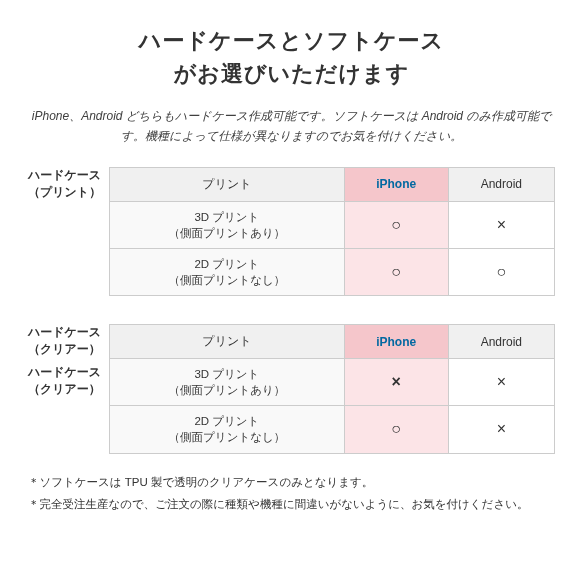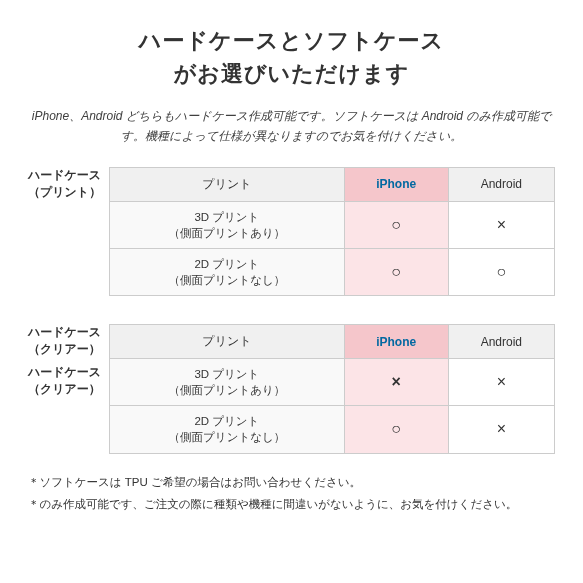--- a/index.html
+++ b/index.html
@@ -203,7 +203,7 @@
 </div>
 
 <div class="notes-section">
-  <p>＊ソフトケースは TPU ご希望の場合はお問い合わせください。</p>
+  <p>＊ソフトケースは TPU 製で透明のクリアケースのみとなります。</p>
   <p>＊のみ作成可能です、ご注文の際に種類や機種に間違いがないように、お気を付けください。</p>
 </div>
 

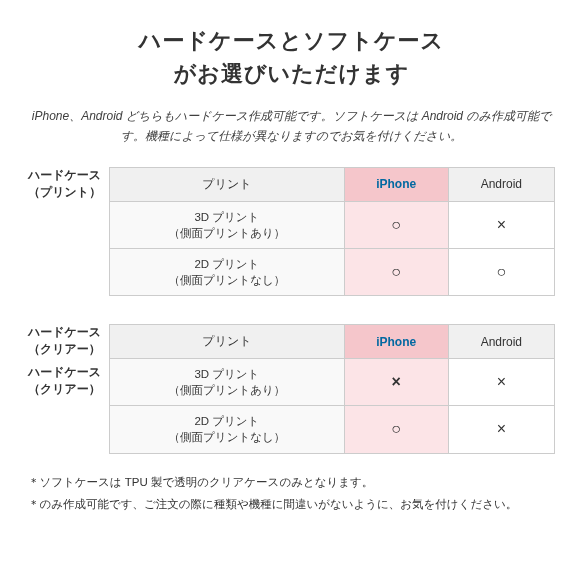--- a/index.html
+++ b/index.html
@@ -204,7 +204,7 @@
 
 <div class="notes-section">
   <p>＊ソフトケースは TPU 製で透明のクリアケースのみとなります。</p>
-  <p>＊のみ作成可能です、ご注文の際に種類や機種に間違いがないように、お気を付けください。</p>
+  <p>＊完全受注生産なので、ご注文の際に種類や機種に間違いがないように、お気を付けください。</p>
 </div>
 
 </body></html>

